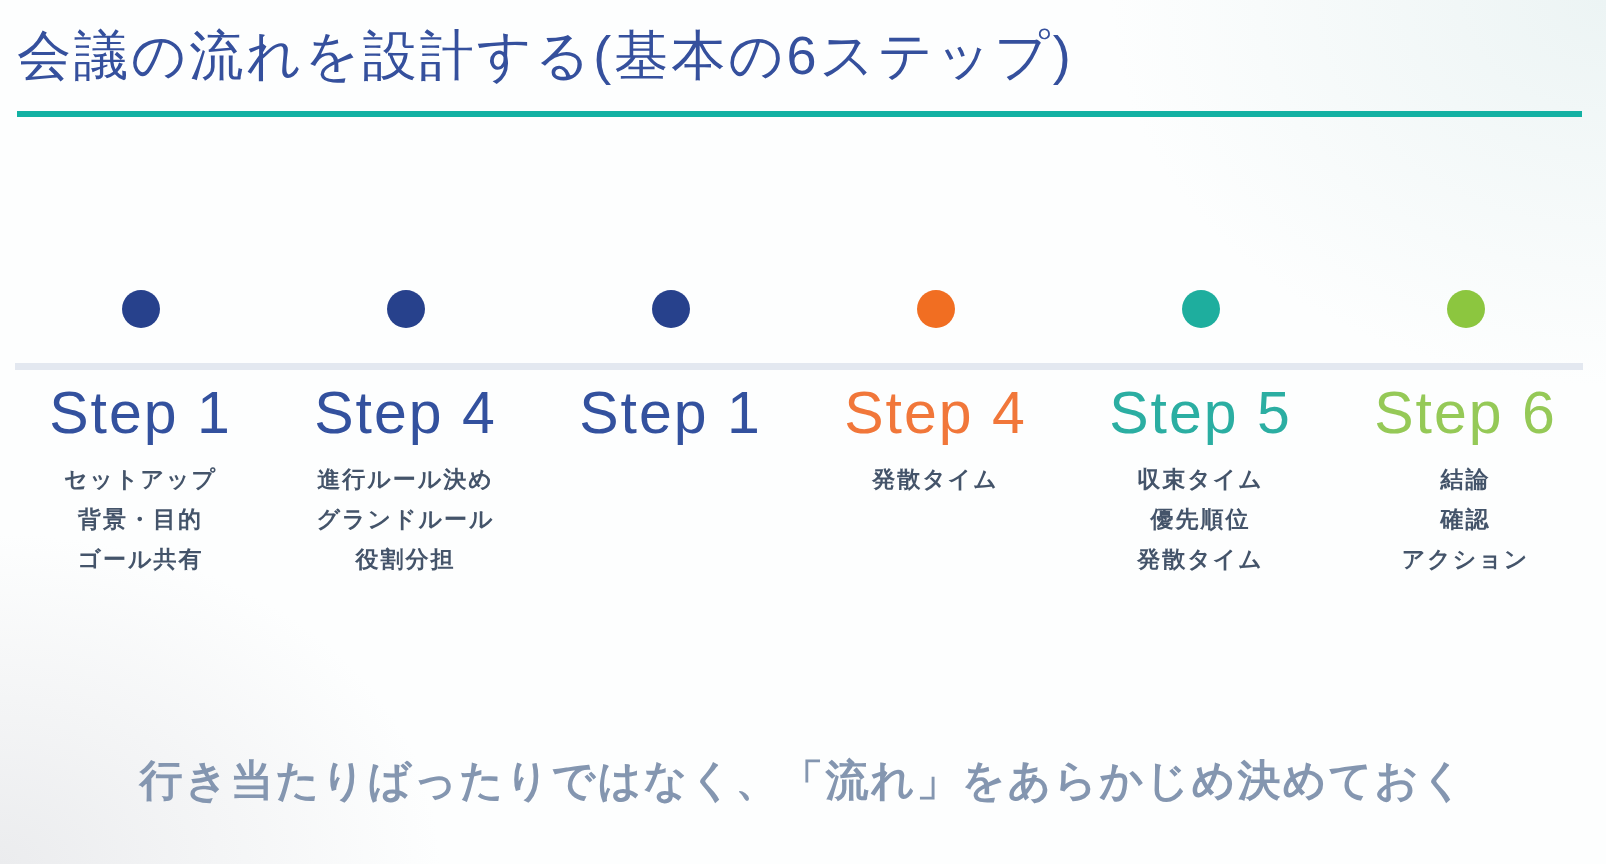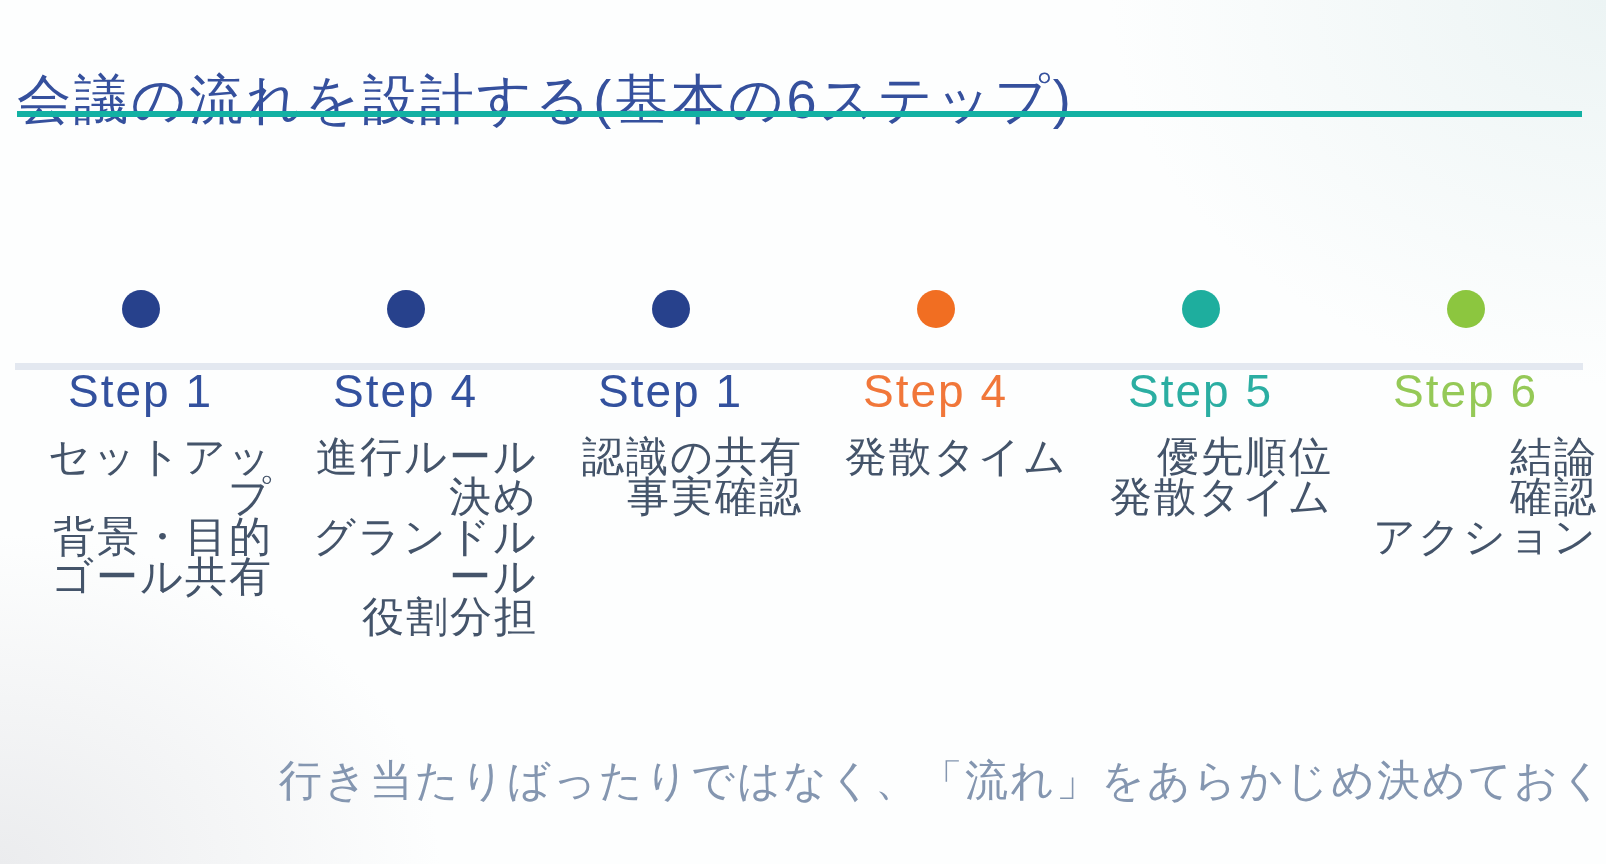--- a/index.html
+++ b/index.html
@@ -18,7 +18,7 @@
   .title {
     position: absolute; left: 17px; top: 20px;
     font-size: 54px; font-weight: 300; letter-spacing: 3px;
-    color: #35509D; white-space: nowrap; margin-top: 44px;
+    color: #35509D; white-space: nowrap;
   }
   .title-rule {
     position: absolute; left: 17px; top: 111px;

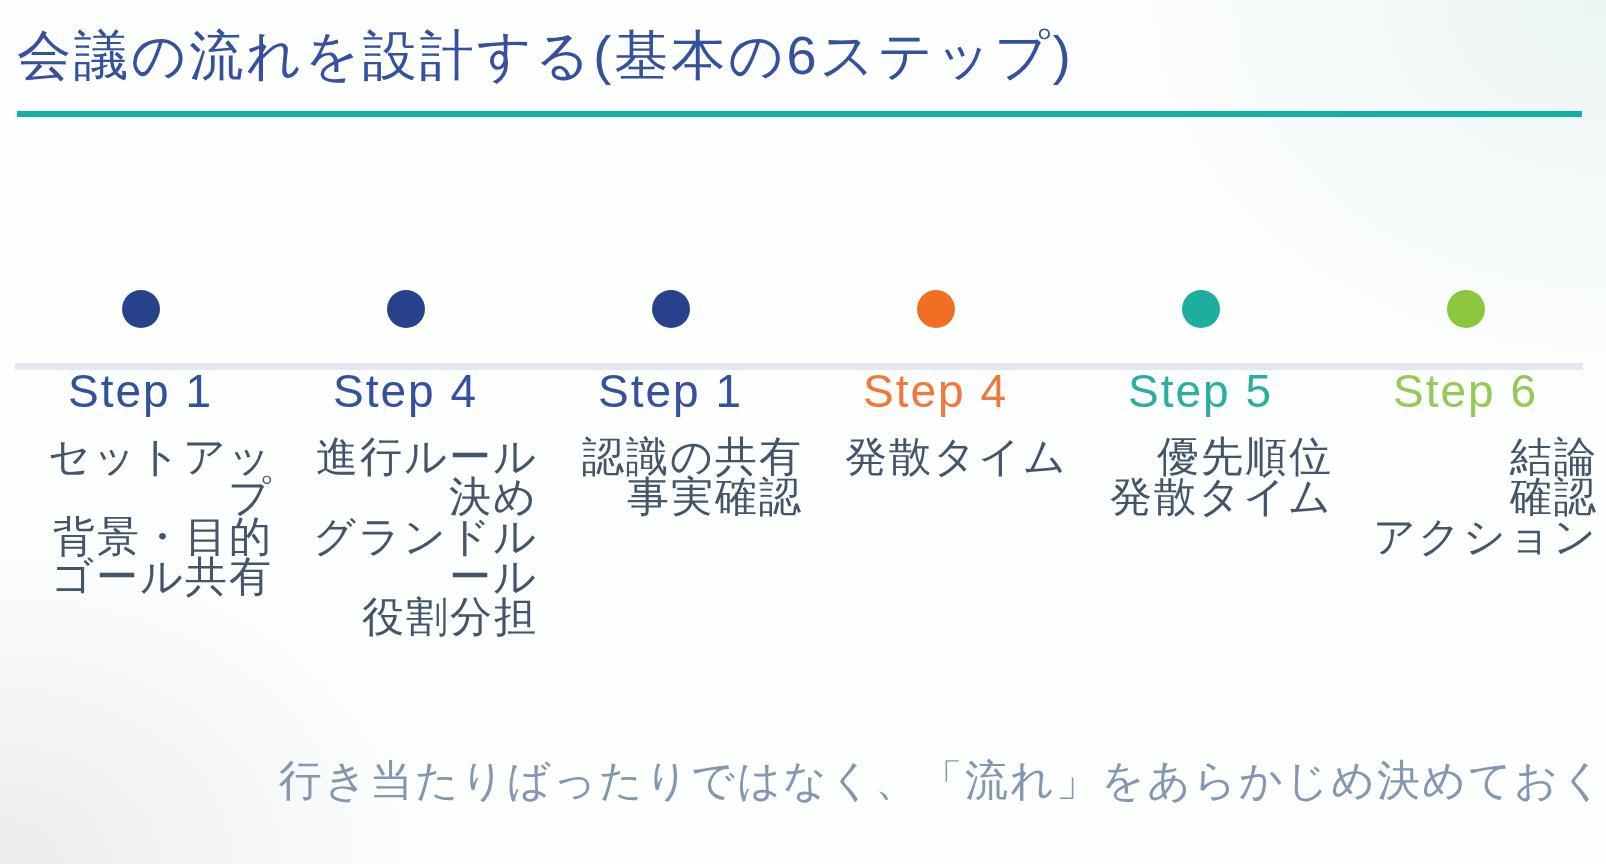--- a/index.html
+++ b/index.html
@@ -38,8 +38,8 @@
     margin: 0 auto;
   }
   .step-label {
-    margin-top: 35px;
-    font-size: 46px; font-weight: 300; letter-spacing: 2px;
+    margin-top: 57px;
+    font-size: 59px; font-weight: 300; letter-spacing: 2px;
     line-height: 56px; white-space: nowrap;
   }
   .step-desc {

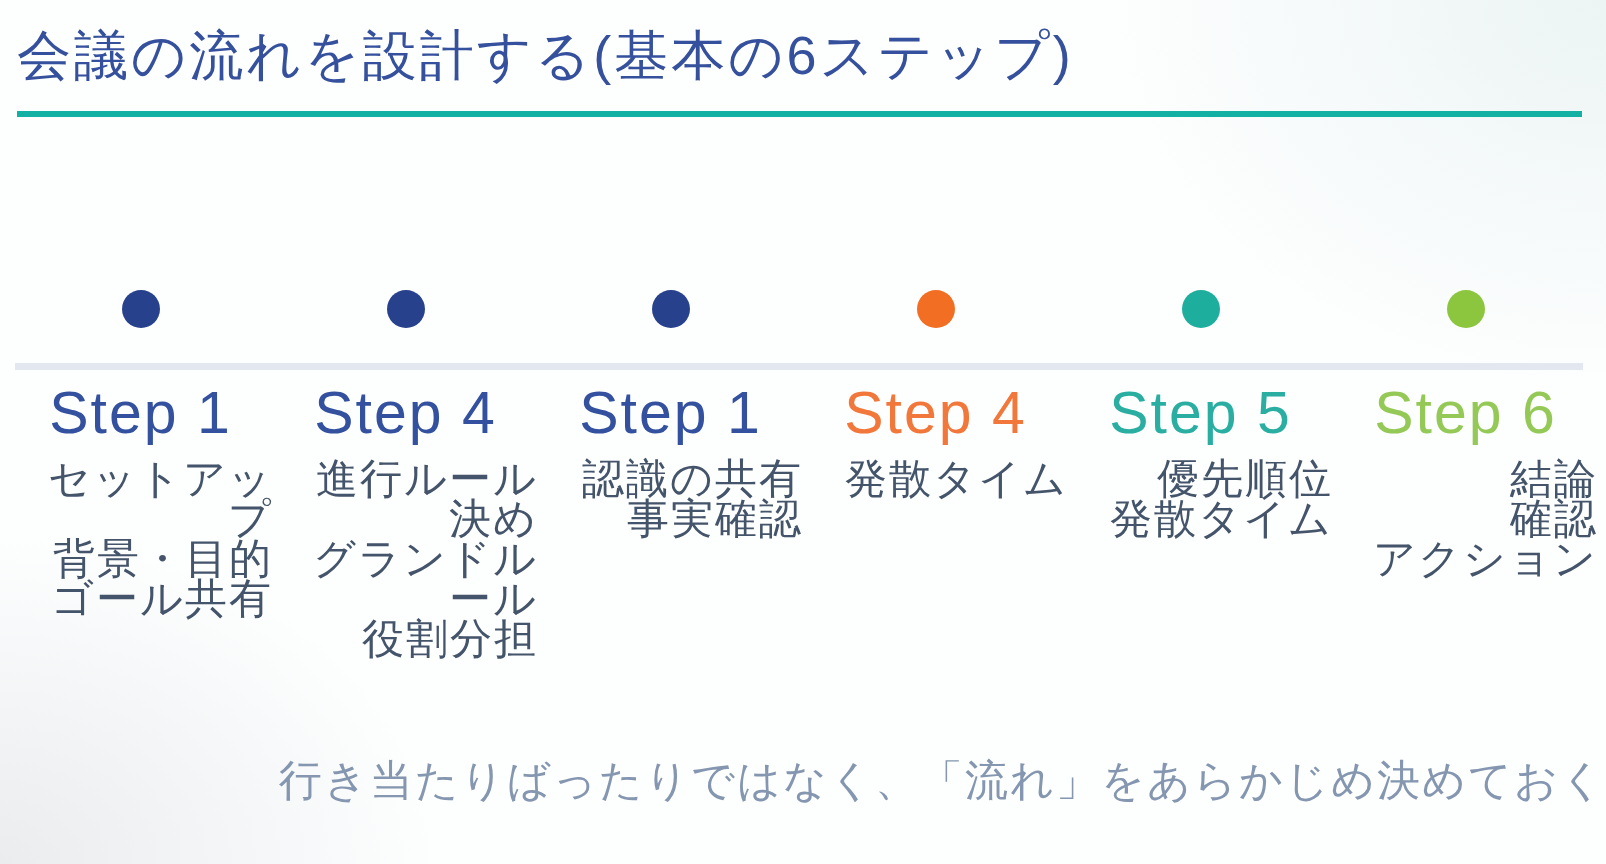--- a/index.html
+++ b/index.html
@@ -44,8 +44,8 @@
   }
   .step-desc {
     margin-top: 18px;
-    font-size: 42px; font-weight: 400; letter-spacing: 2px;
-    line-height: 40px; color: #44546A; text-align: right;
+    font-size: 23px; font-weight: 700; letter-spacing: 2px;
+    line-height: 40px; color: #44546A;
   }
   .footer {
     position: absolute; left: 0; top: 752px; width: 1606px;

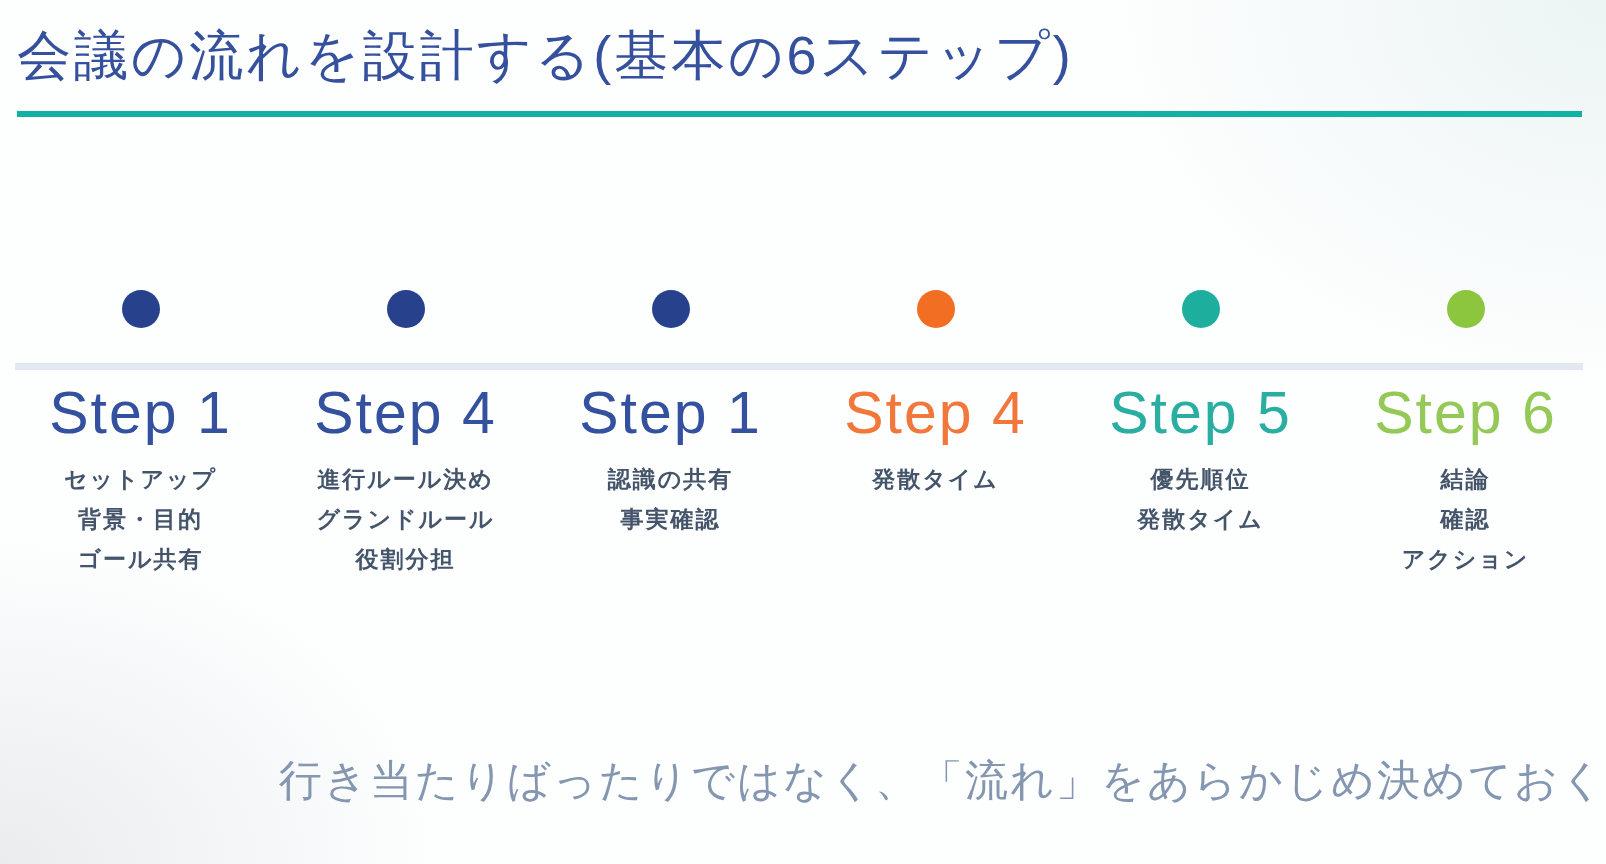--- a/index.html
+++ b/index.html
@@ -83,10 +83,6 @@
       <div class="step-col">
         <div class="dot" style="background:#27418C"></div>
         <div class="step-label" style="color:#33519E">Step 1</div>
-        <div class="step-desc">
-          <div class="desc-line">認識の共有</div>
-          <div class="desc-line">事実確認</div>
-        </div>
       </div>
       <div class="step-col">
         <div class="dot" style="background:#F16E22"></div>

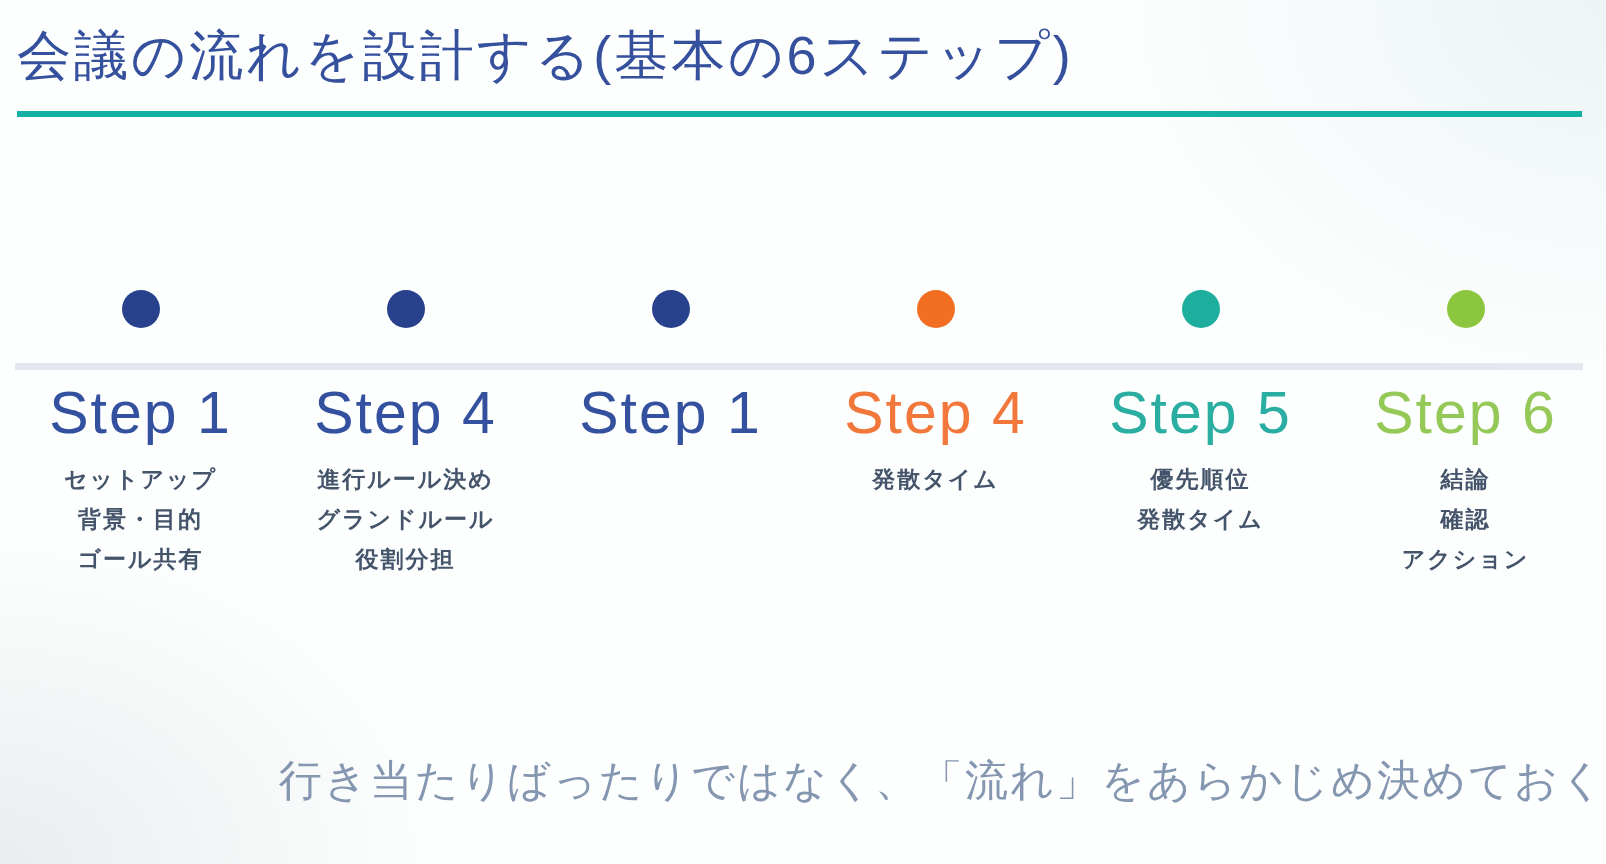--- a/index.html
+++ b/index.html
@@ -95,6 +95,7 @@
         <div class="dot" style="background:#1EAE9E"></div>
         <div class="step-label" style="color:#2BAEA2">Step 5</div>
         <div class="step-desc">
+          <div class="desc-line">収束タイム</div>
           <div class="desc-line">優先順位</div>
           <div class="desc-line">発散タイム</div>
         </div>

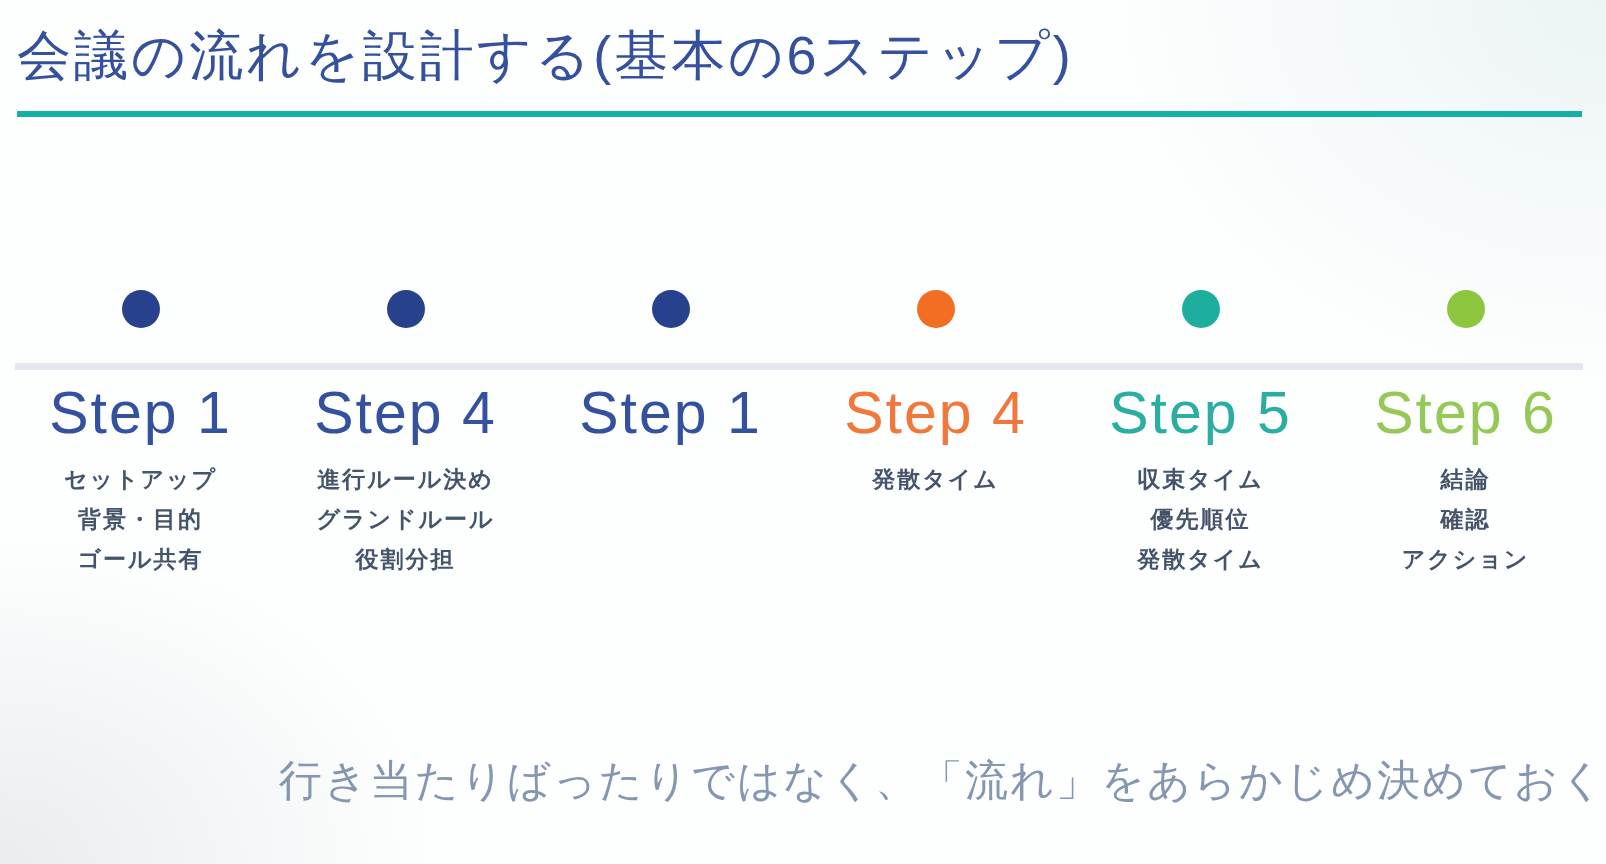--- a/index.html
+++ b/index.html
@@ -49,8 +49,8 @@
   }
   .footer {
     position: absolute; left: 0; top: 752px; width: 1606px;
-    text-align: right;
-    font-size: 43px; font-weight: 400; letter-spacing: 2px;
+    text-align: center;
+    font-size: 43px; font-weight: 700; letter-spacing: 2px;
     color: #8496B0; white-space: nowrap;
   }
 </style>

